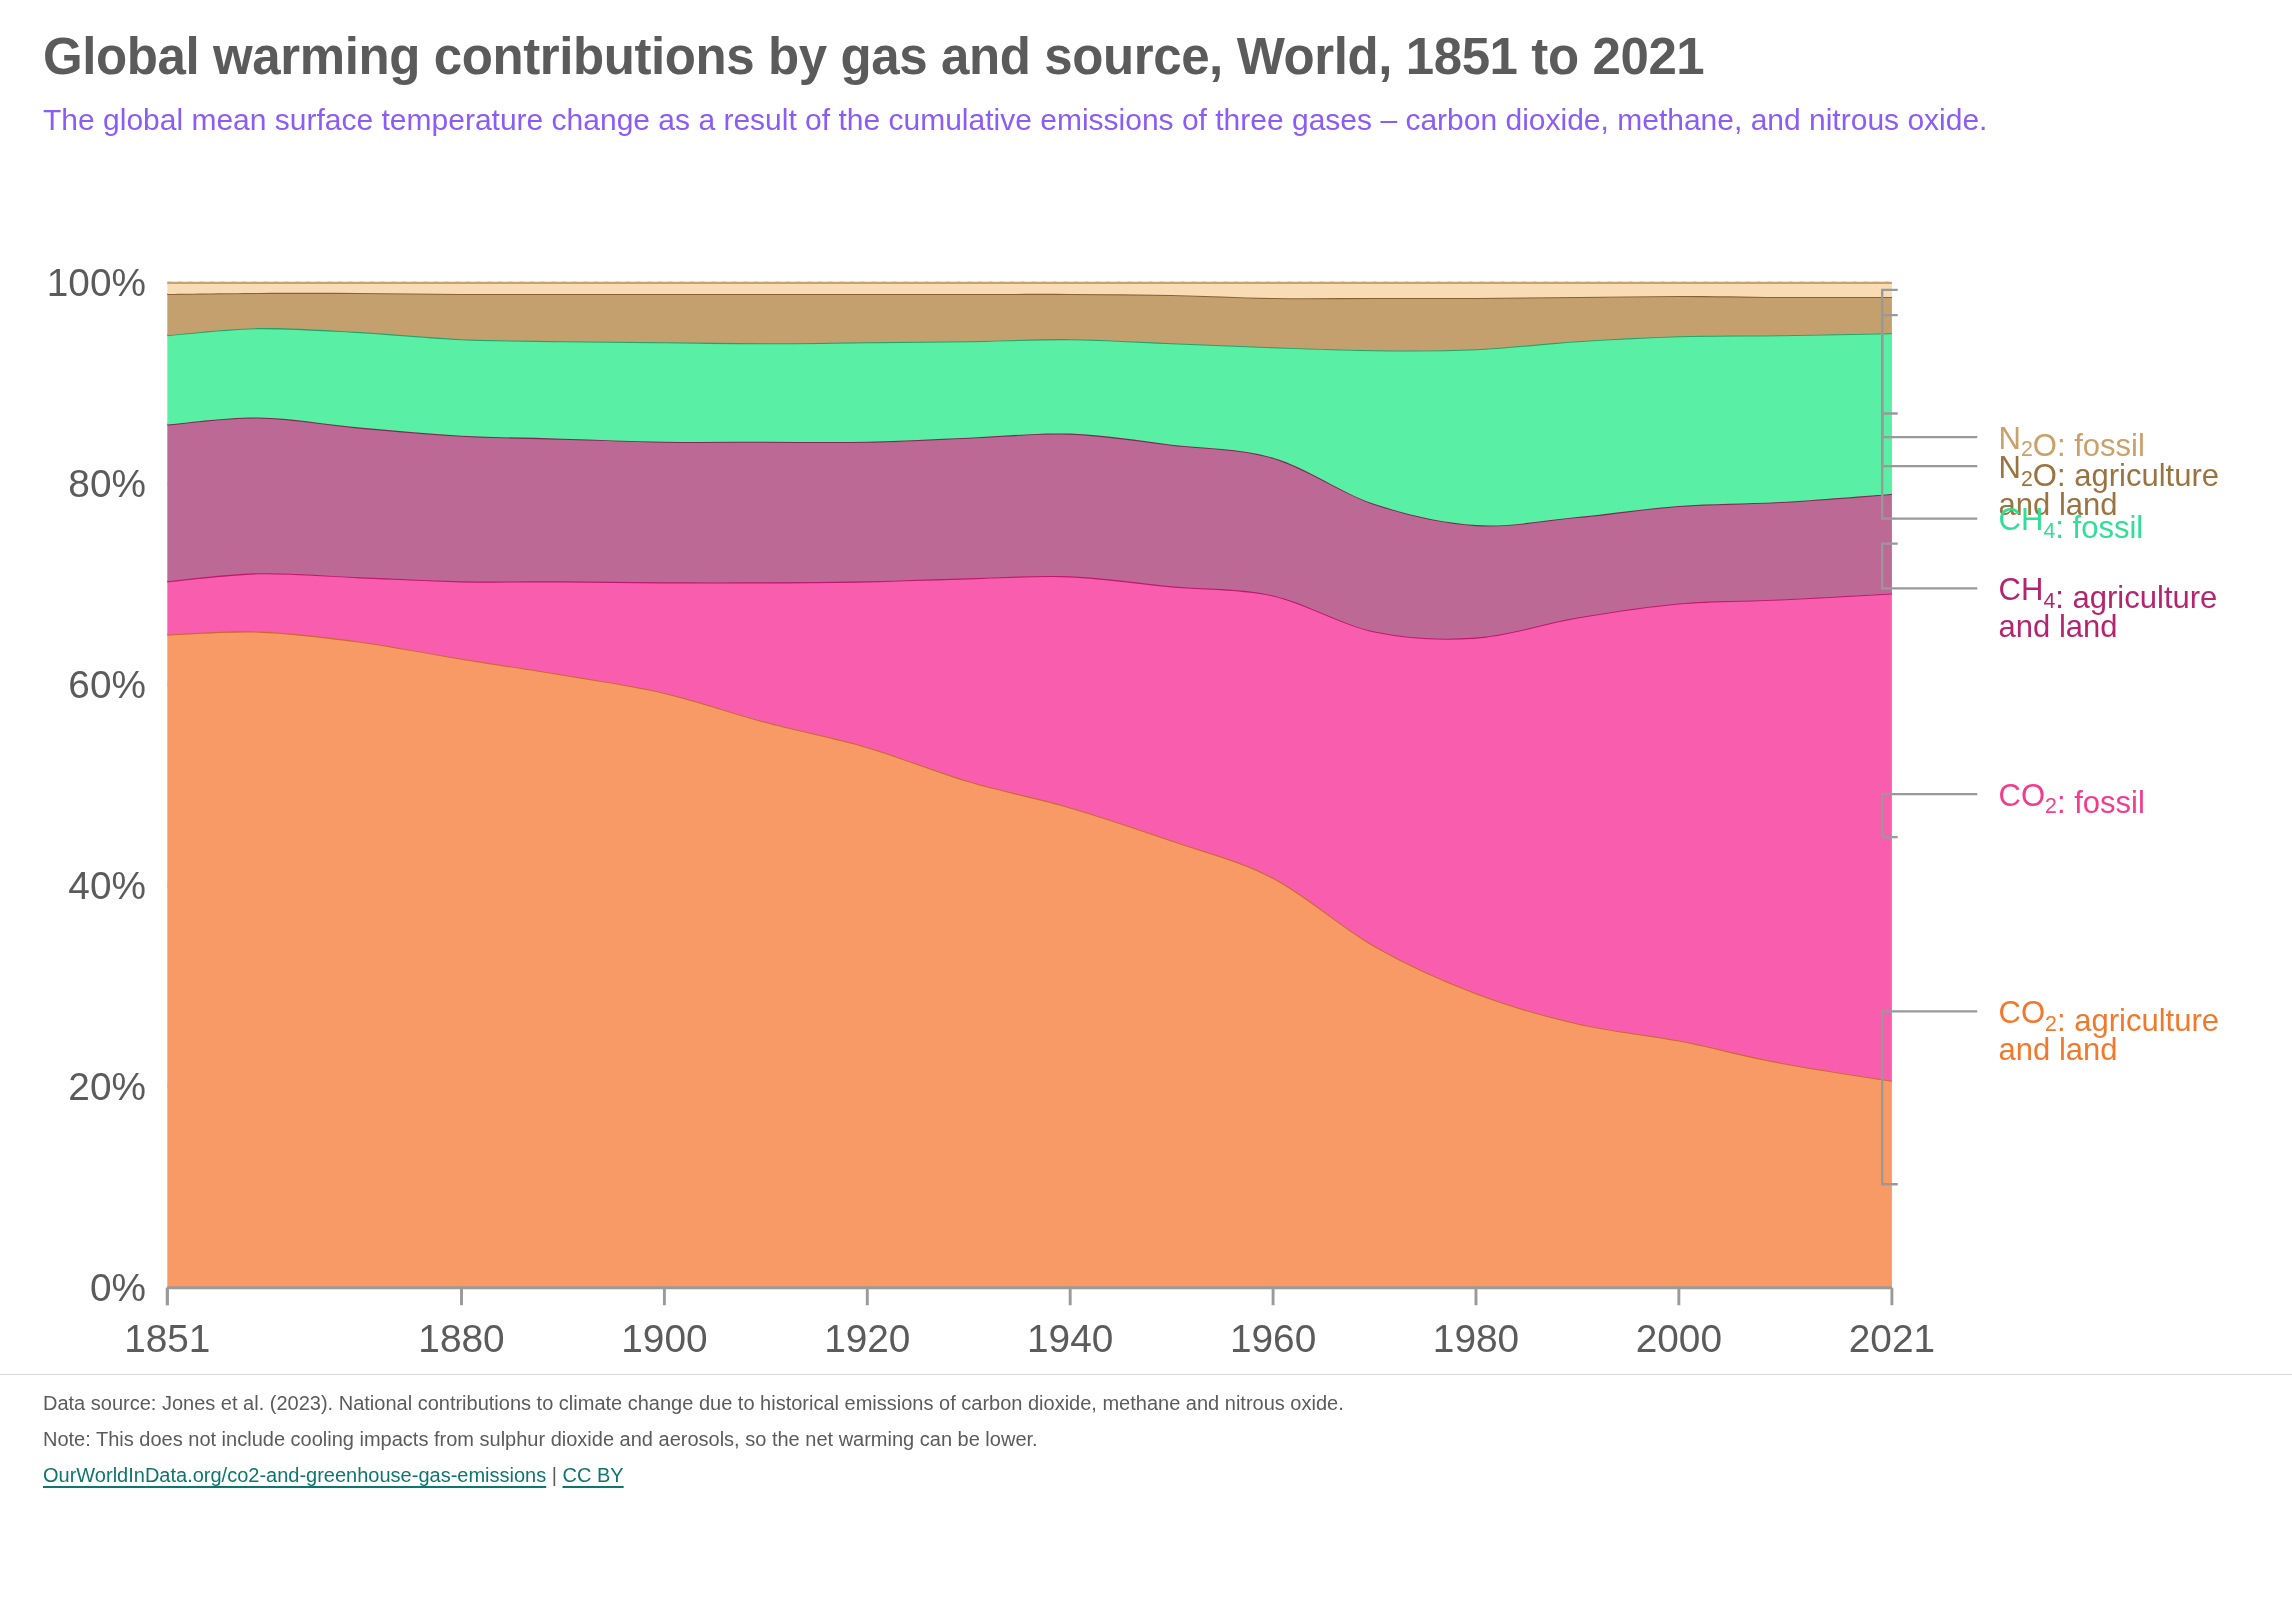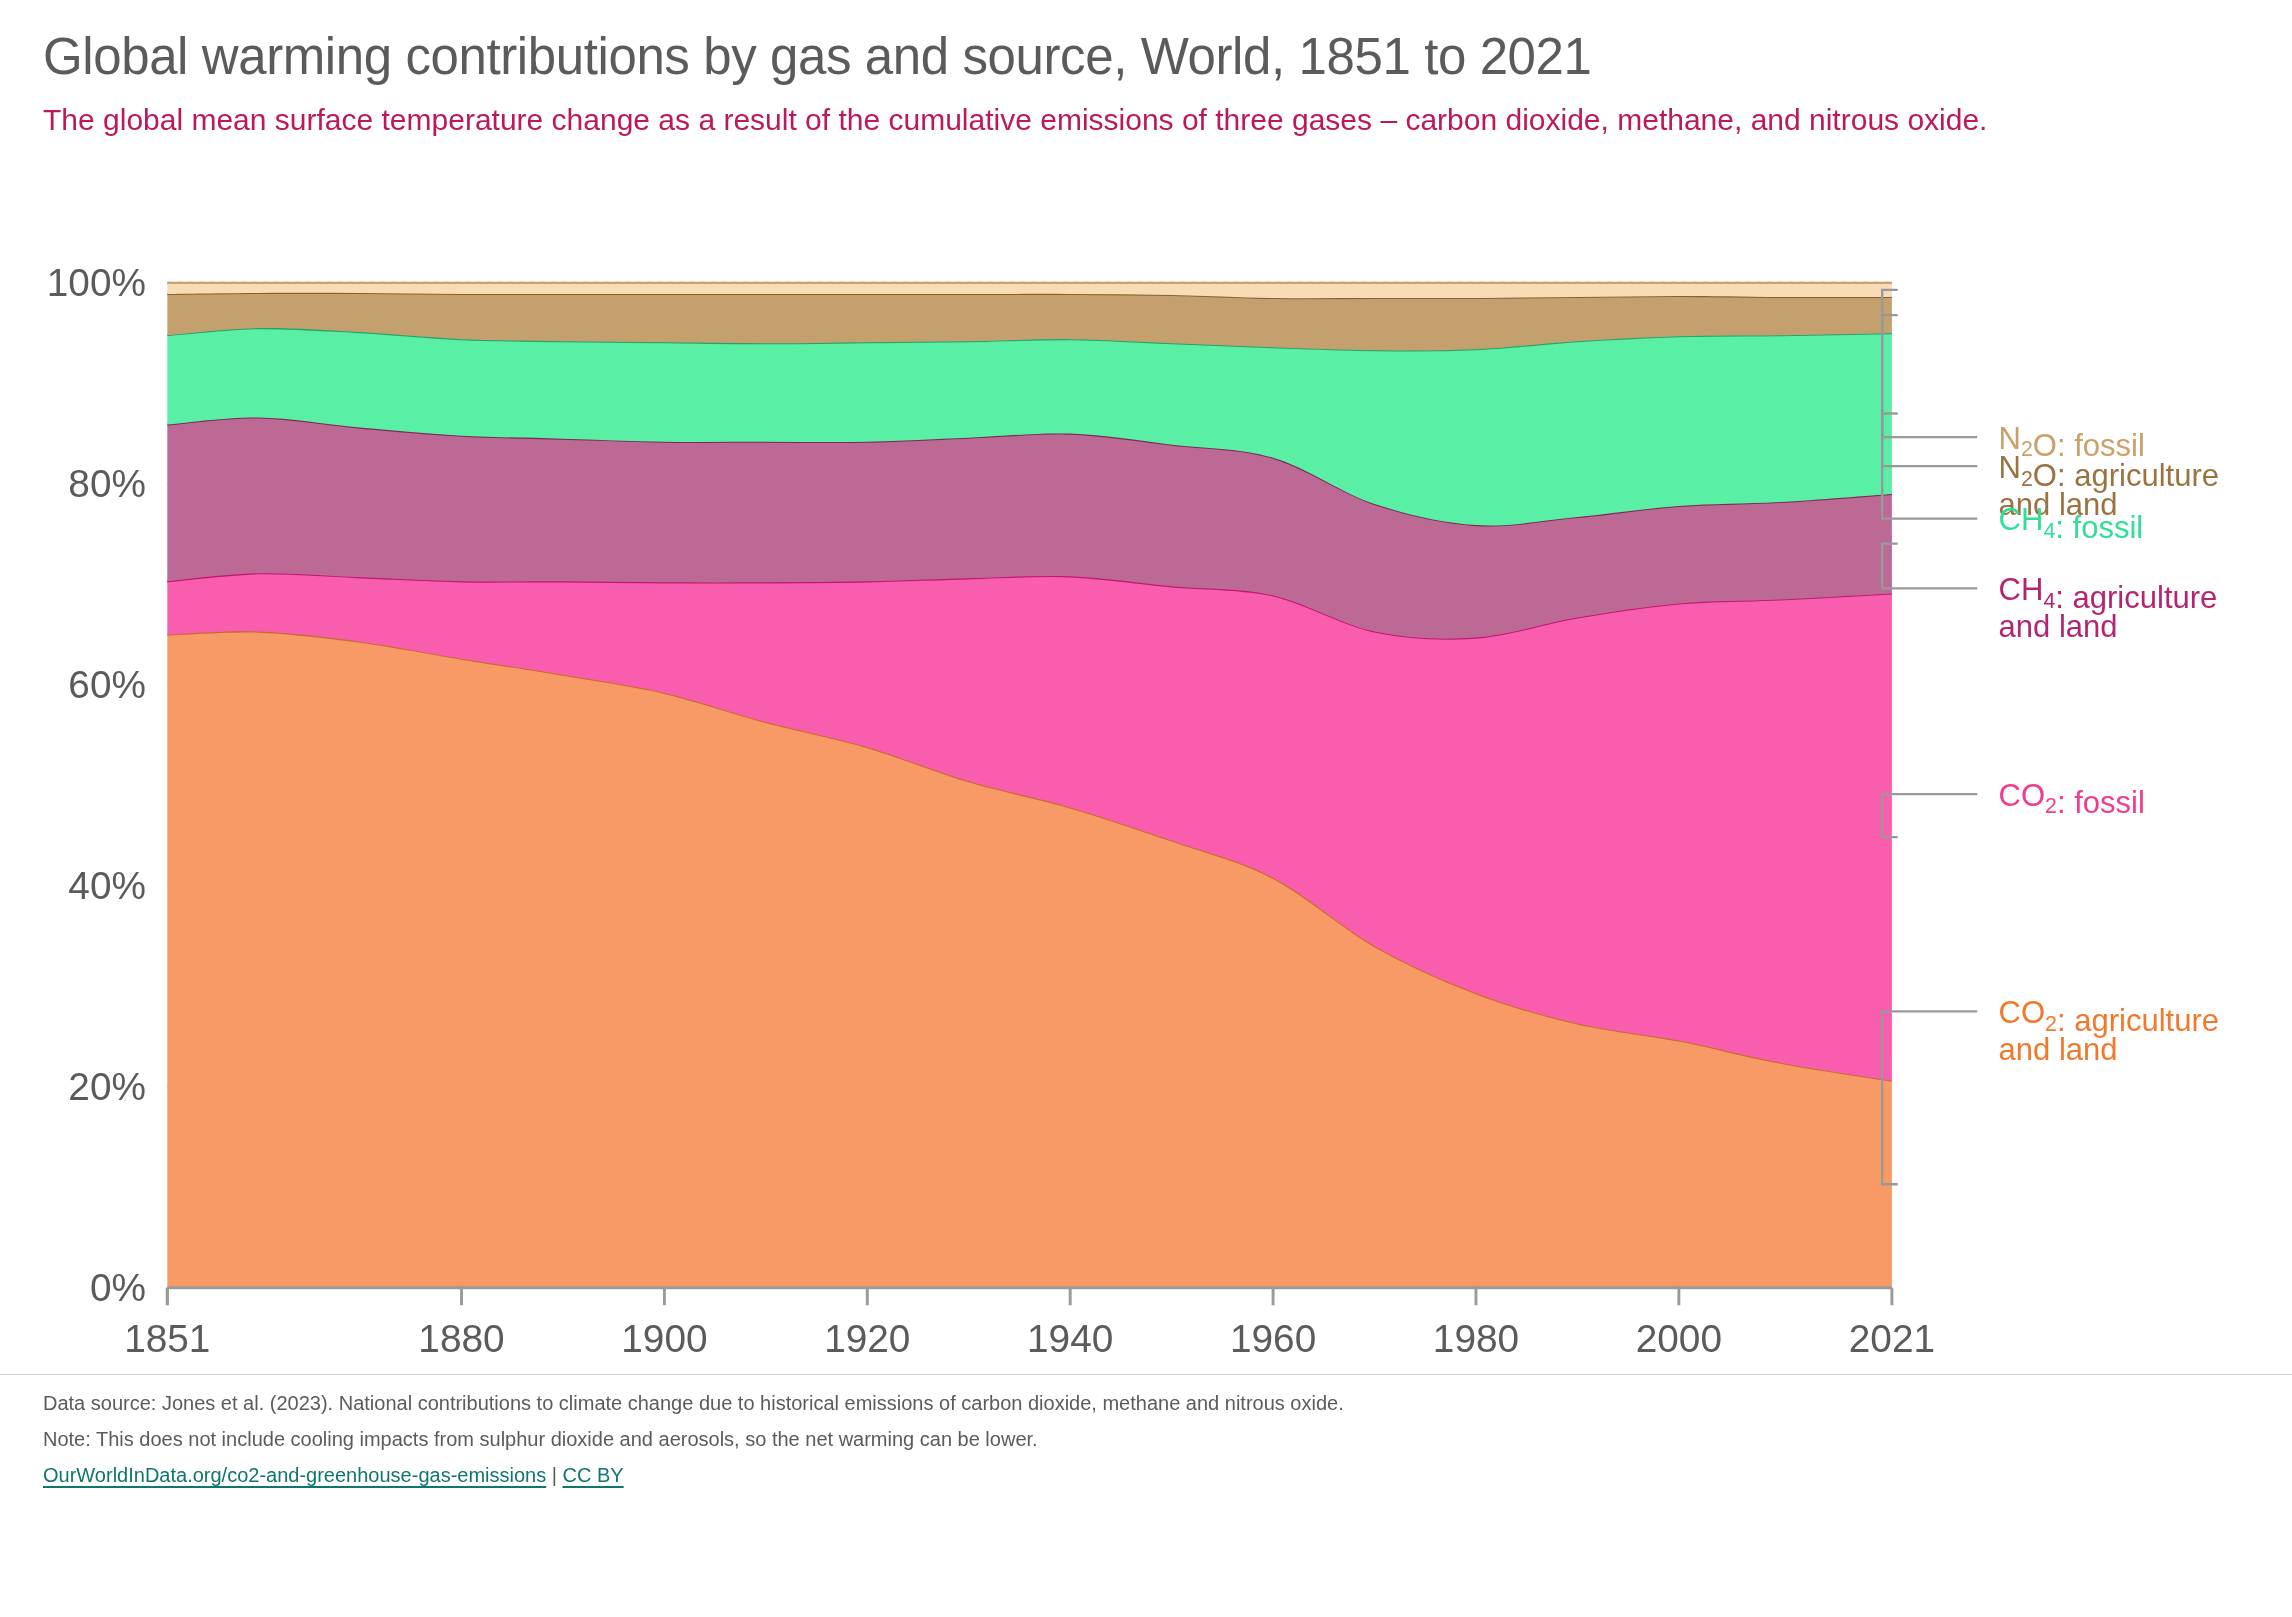--- a/index.html
+++ b/index.html
@@ -28,7 +28,7 @@
   }
   .chart-title {
     font-size: 51px;
-    font-weight: 400;
+    font-weight: 700;
     color: #5b5b5b;
     letter-spacing: -0.4px;
     line-height: 1.08;

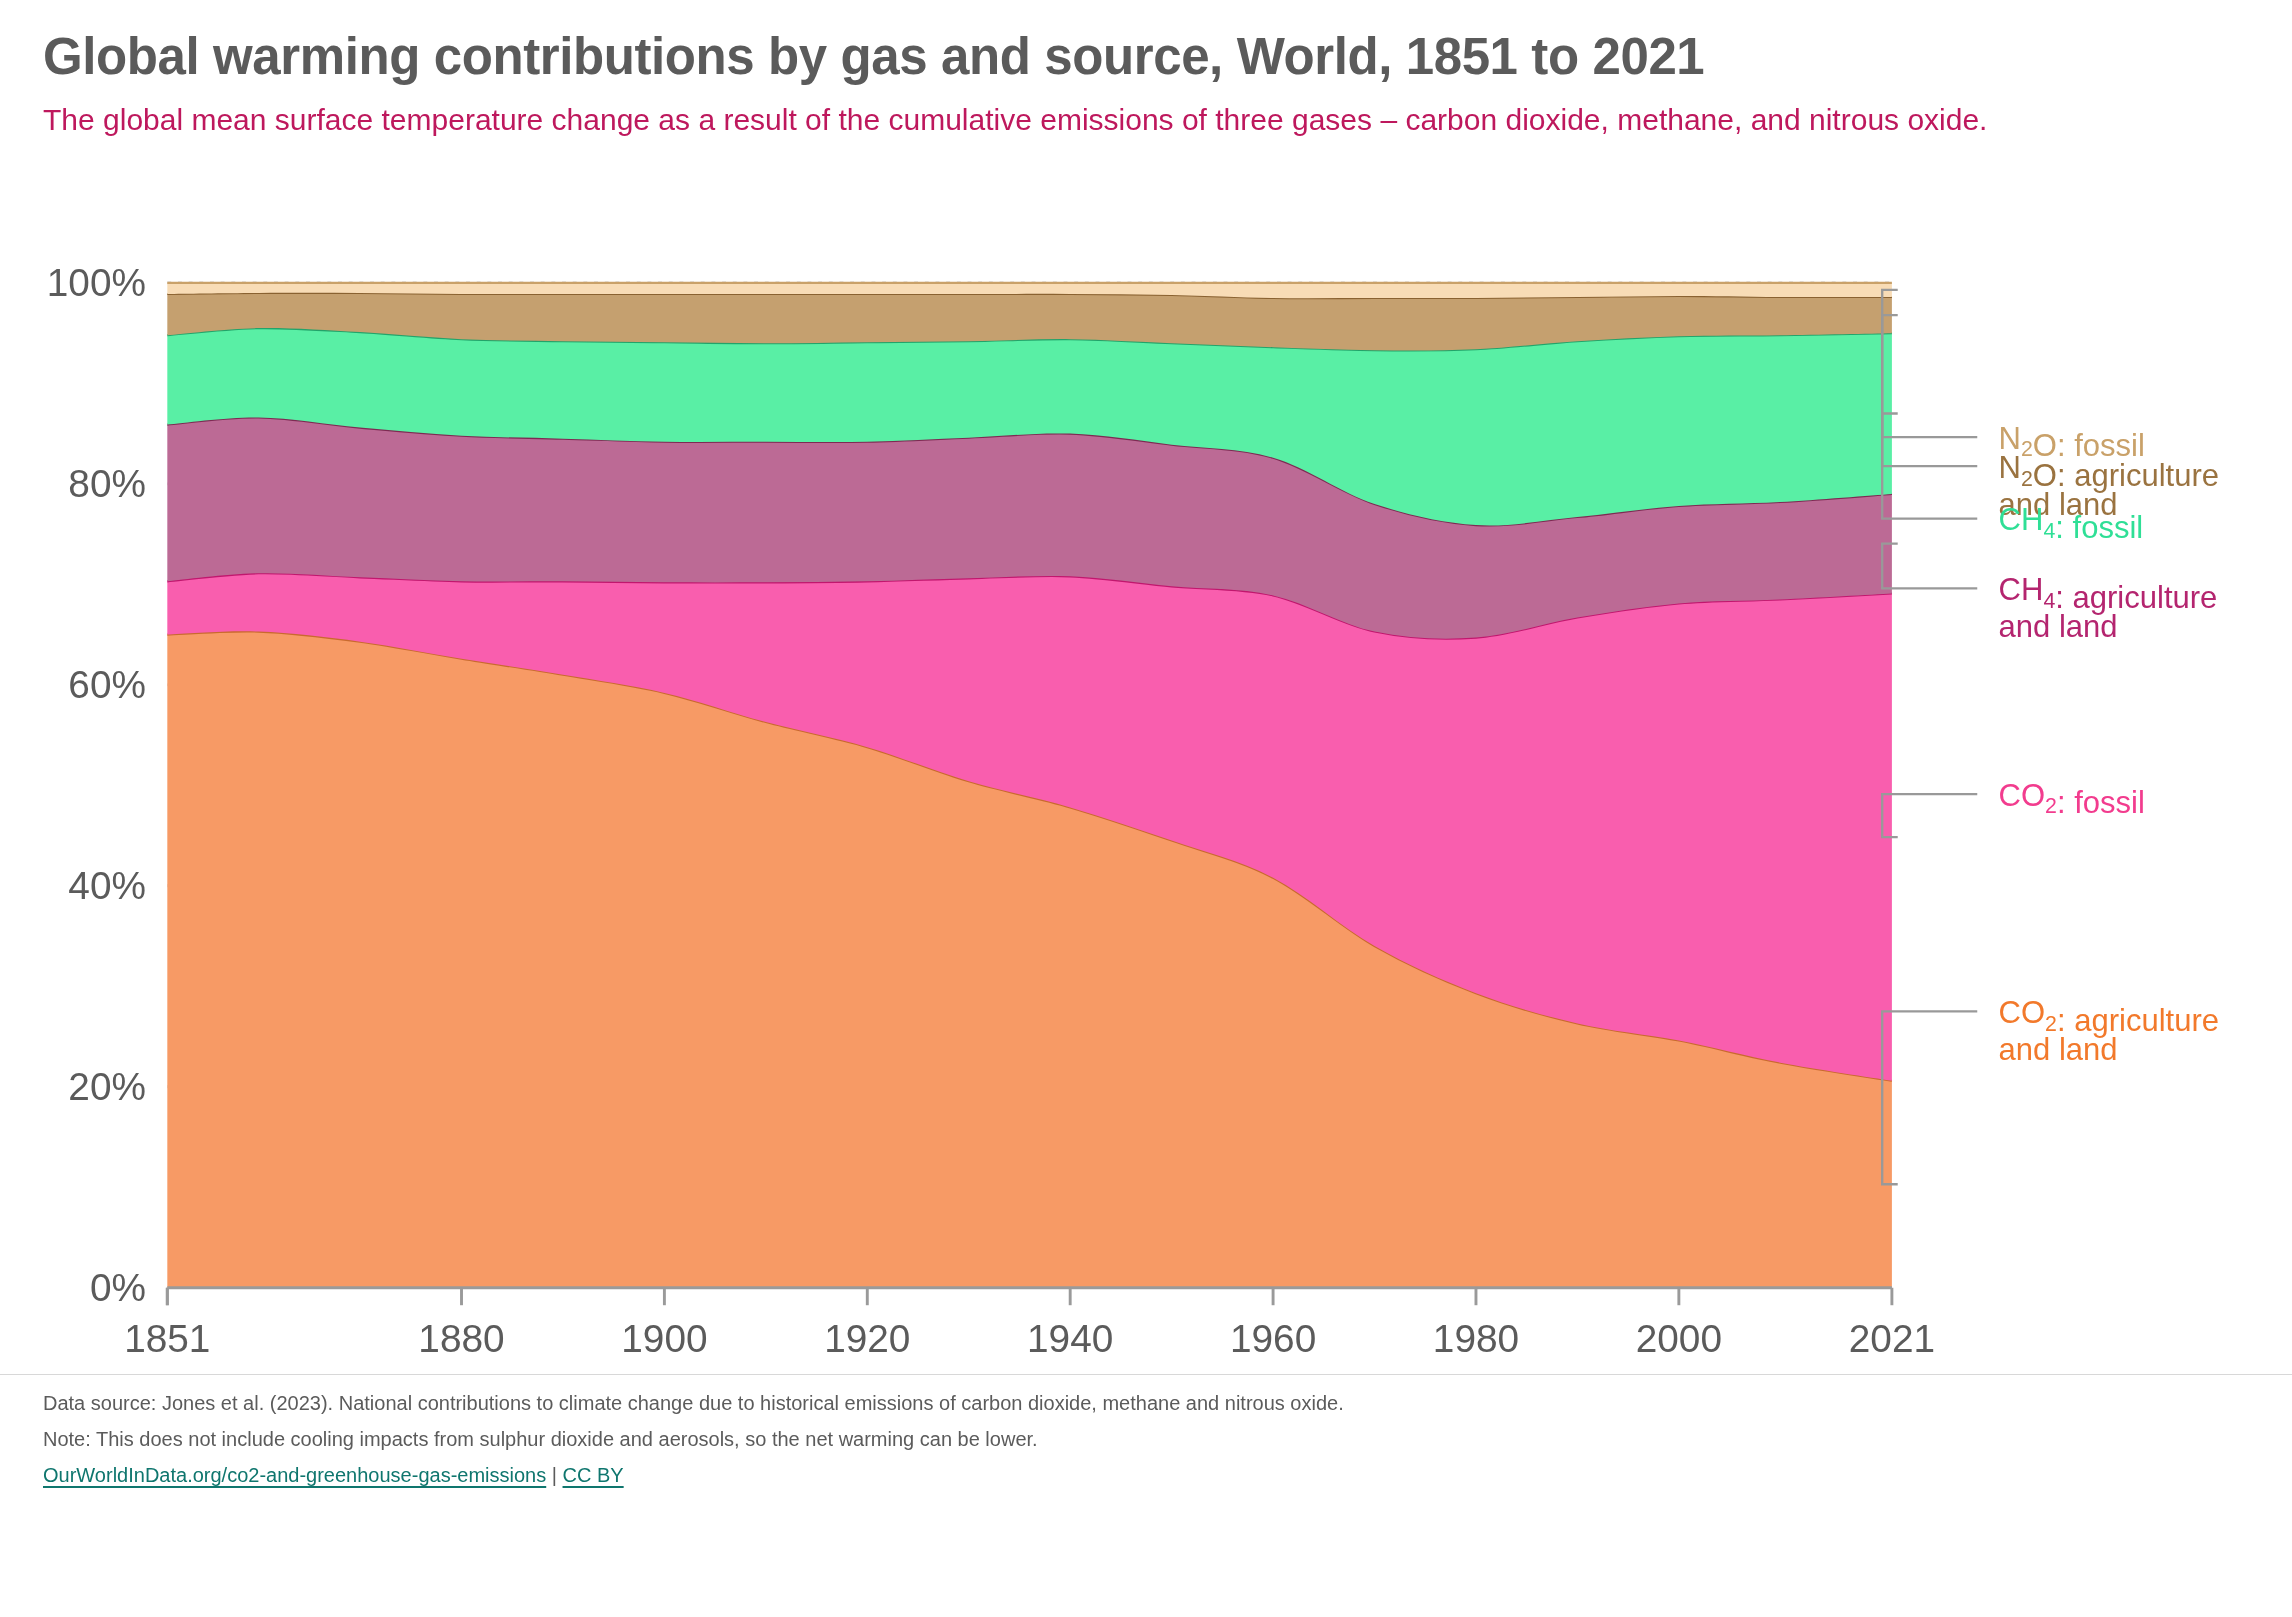--- a/index.html
+++ b/index.html
@@ -37,7 +37,7 @@
   .chart-subtitle {
     font-size: 30px;
     font-weight: 400;
-    color: #be185d;
+    color: #8b5cf6;
     line-height: 1.32;
     margin: 15.5px 0 0 0;
     max-width: 2009px;

